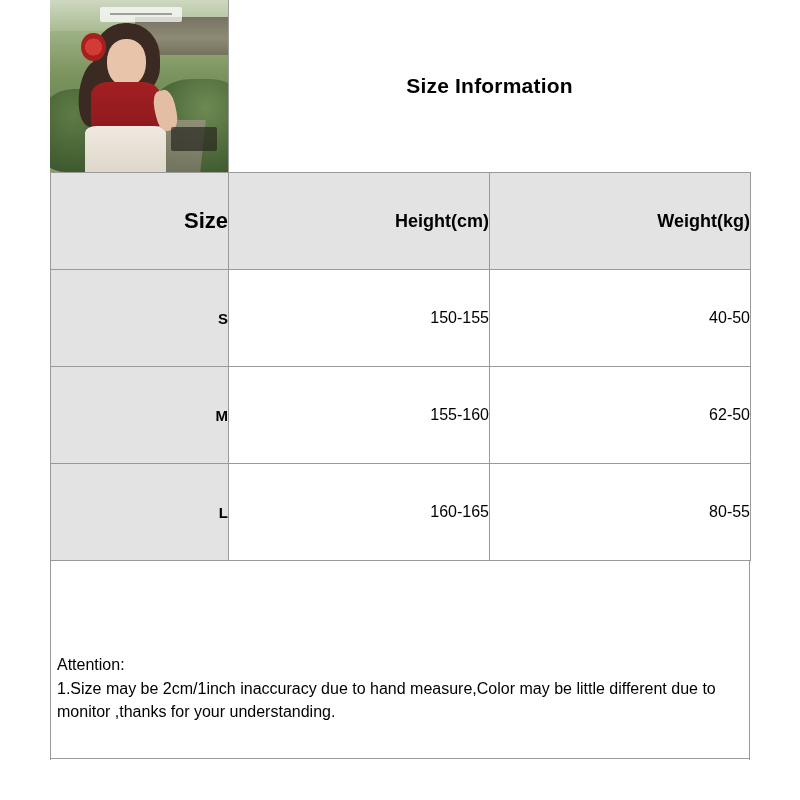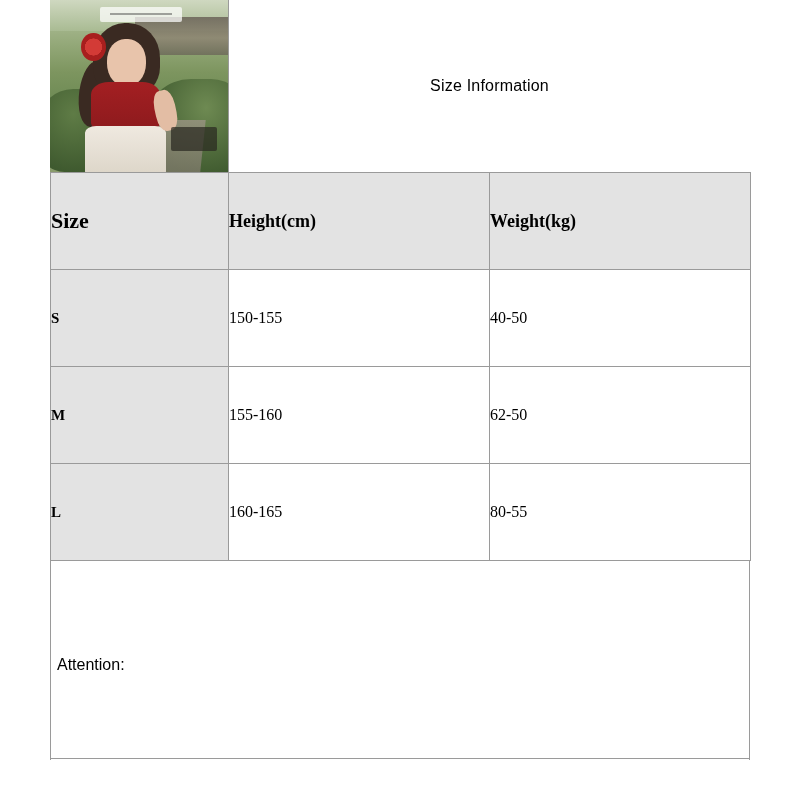--- a/index.html
+++ b/index.html
@@ -166,8 +166,8 @@
     justify-content: center;
   }
   .title-text {
-    font-size: 16px;
-    font-weight: normal;
+    font-size: 21px;
+    font-weight: bold;
     letter-spacing: .2px;
   }
 

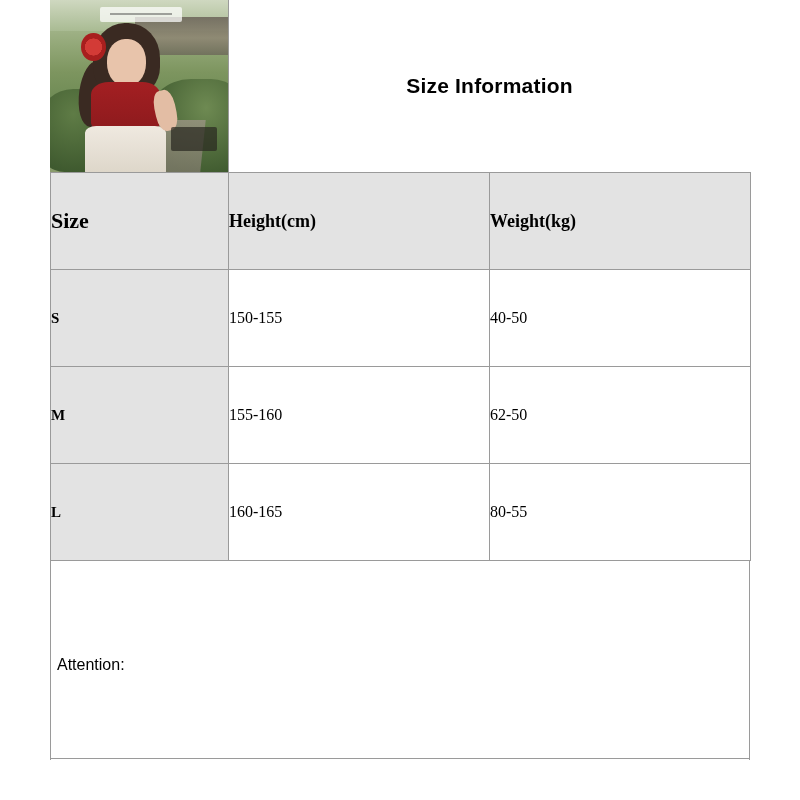--- a/index.html
+++ b/index.html
@@ -182,10 +182,9 @@
   }
   .size-table td, .size-table th {
     border: 1px solid #9a9a9a;
-    text-align: left;
+    text-align: right;
     vertical-align: middle;
     padding: 0;
-    font-family: Liberation Serif, serif;
   }
   .col-size { width: 178px; }
   .col-h { width: 261px; }

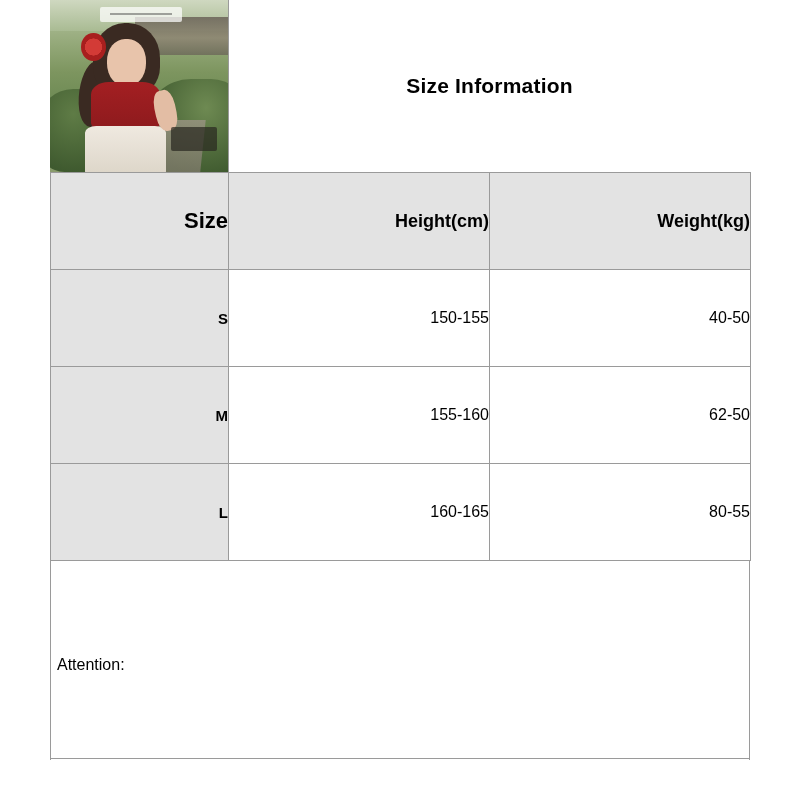--- a/index.html
+++ b/index.html
@@ -306,6 +306,7 @@
 
   <div class="attention">
     <div>Attention:</div>
+    <div>1.Size may be 2cm/1inch inaccuracy due to hand measure,Color may be little different due to monitor ,thanks for your understanding.</div>
   </div>
 
 </div>

